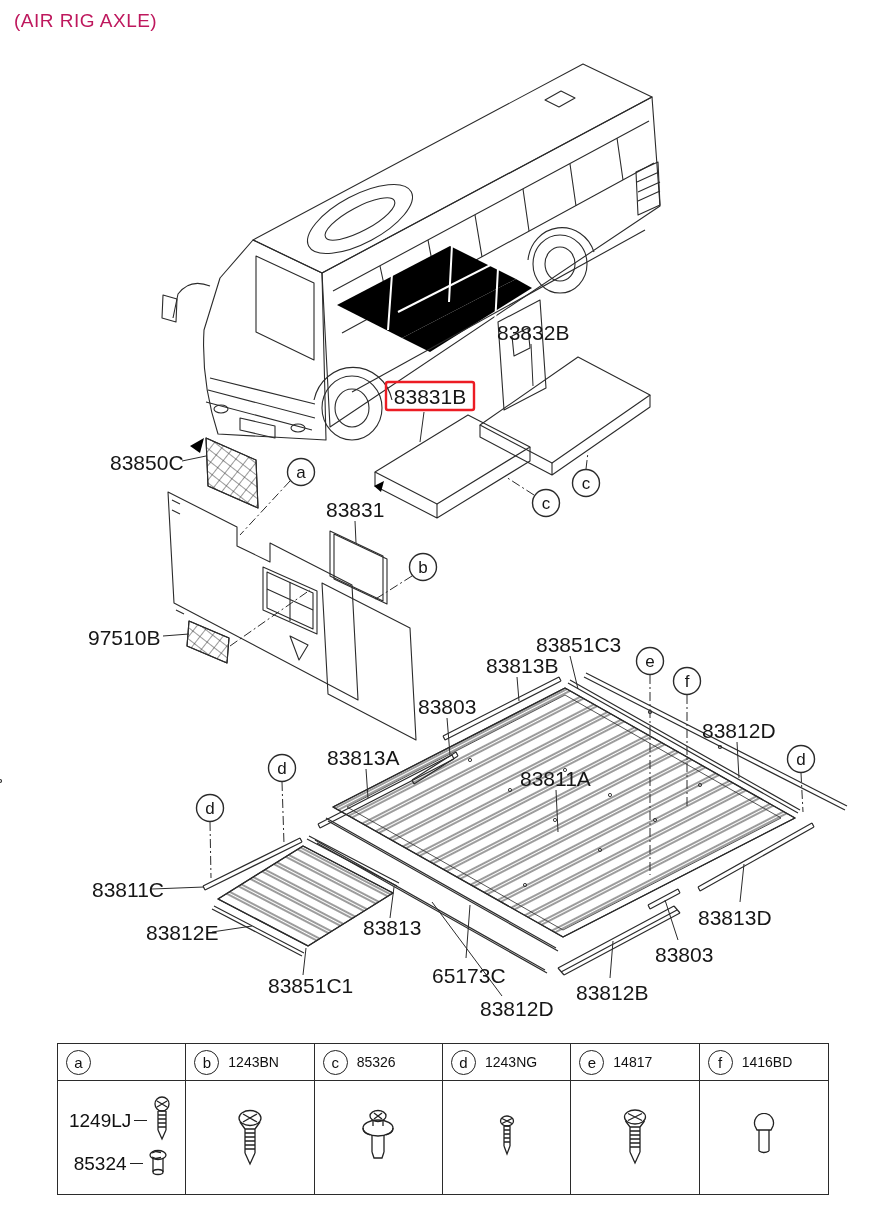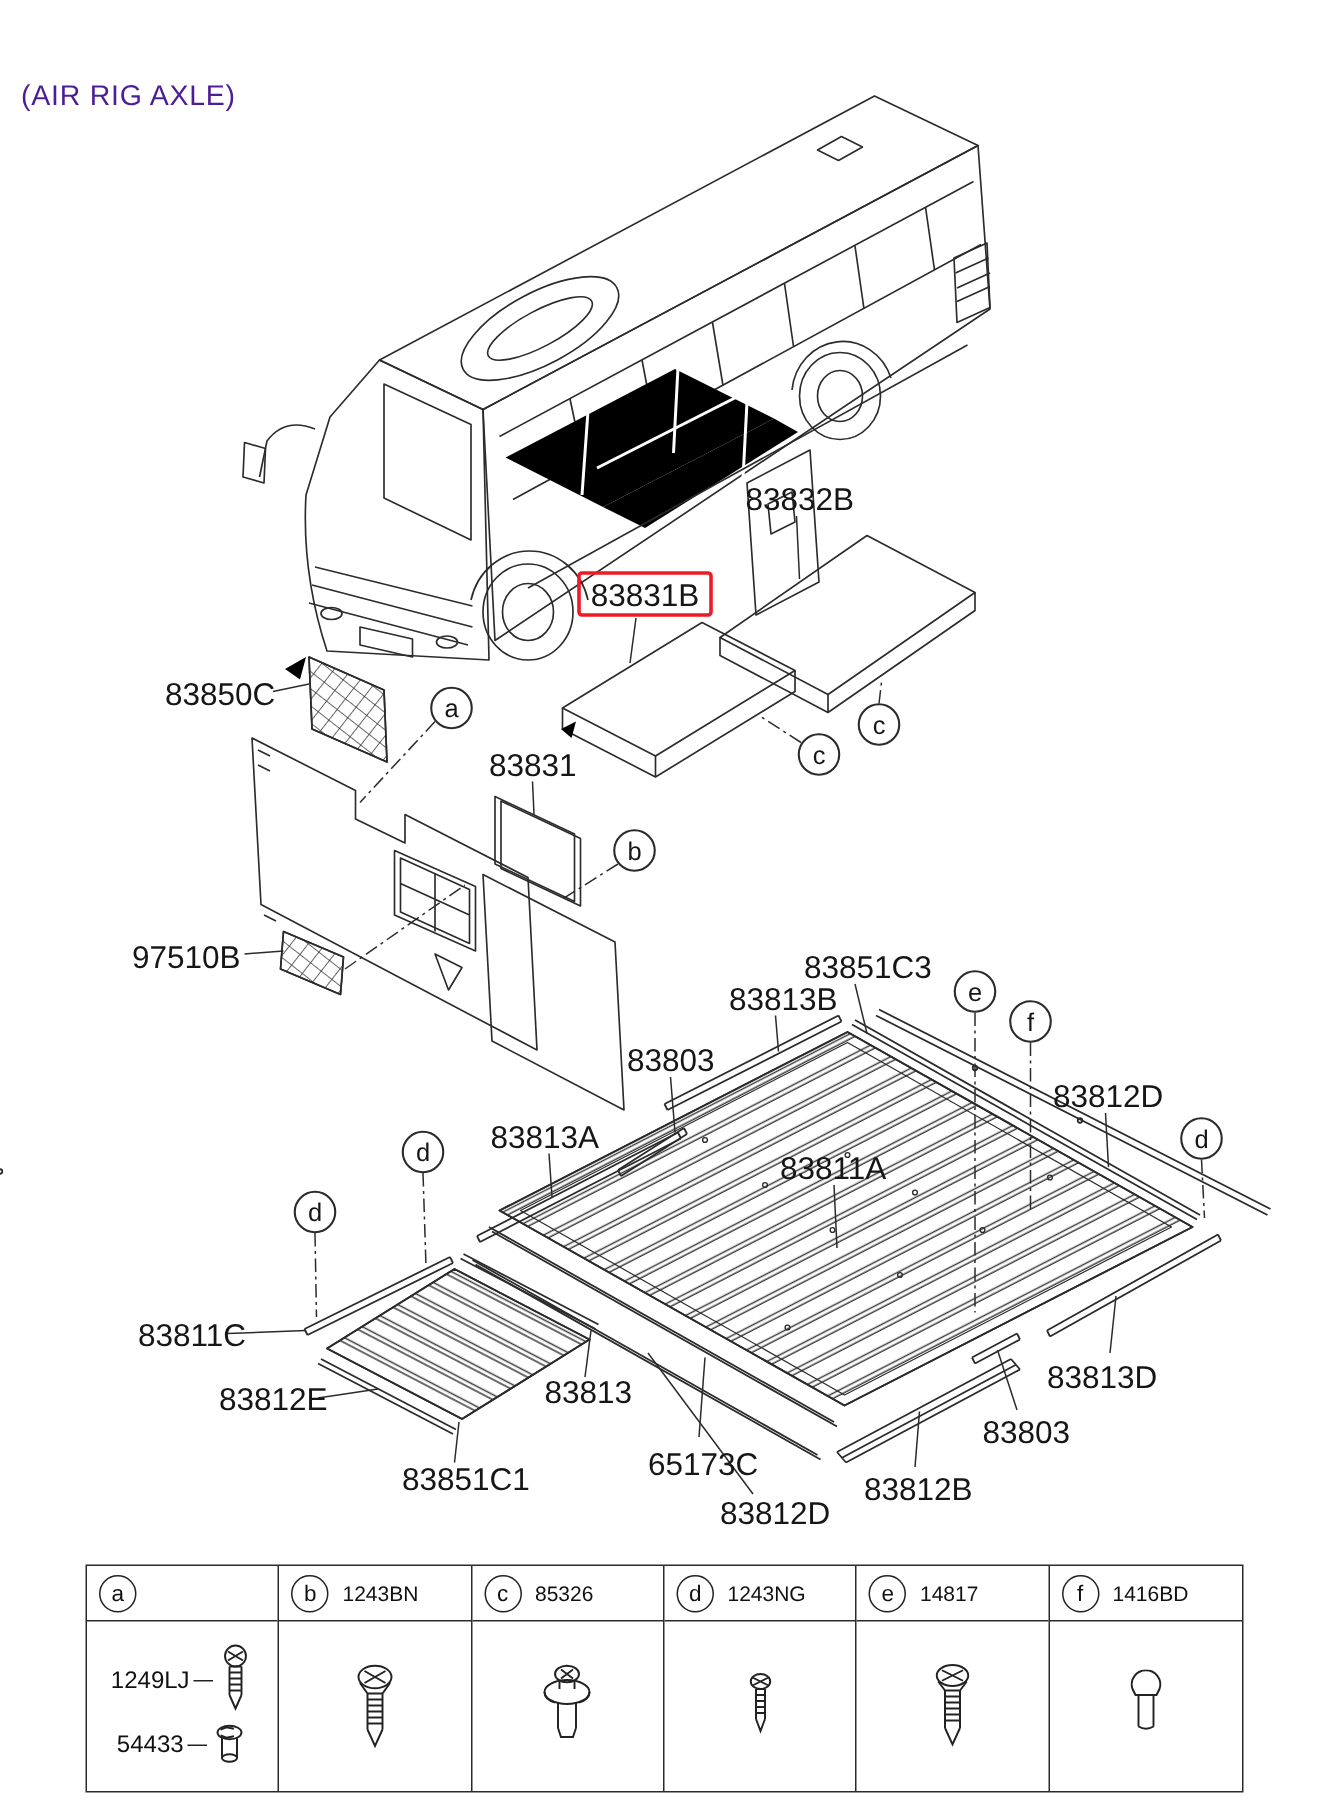--- a/index.html
+++ b/index.html
@@ -4,7 +4,7 @@
 <style>
   html,body{margin:0;padding:0;background:#ffffff;}
   body{width:886px;height:1211px;position:relative;font-family:"Liberation Sans",sans-serif;color:#111;}
-  #page-title{position:absolute;left:14px;top:10px;font-size:19px;letter-spacing:.5px;color:#4c1d95;margin-top:44px;}
+  #page-title{position:absolute;left:14px;top:10px;font-size:19px;letter-spacing:.5px;color:#be185d;}
   #diagram{position:absolute;left:0;top:0;}
   svg text{font-family:"Liberation Sans",sans-serif;}
   .part-label{font-size:21px;fill:#161616;}

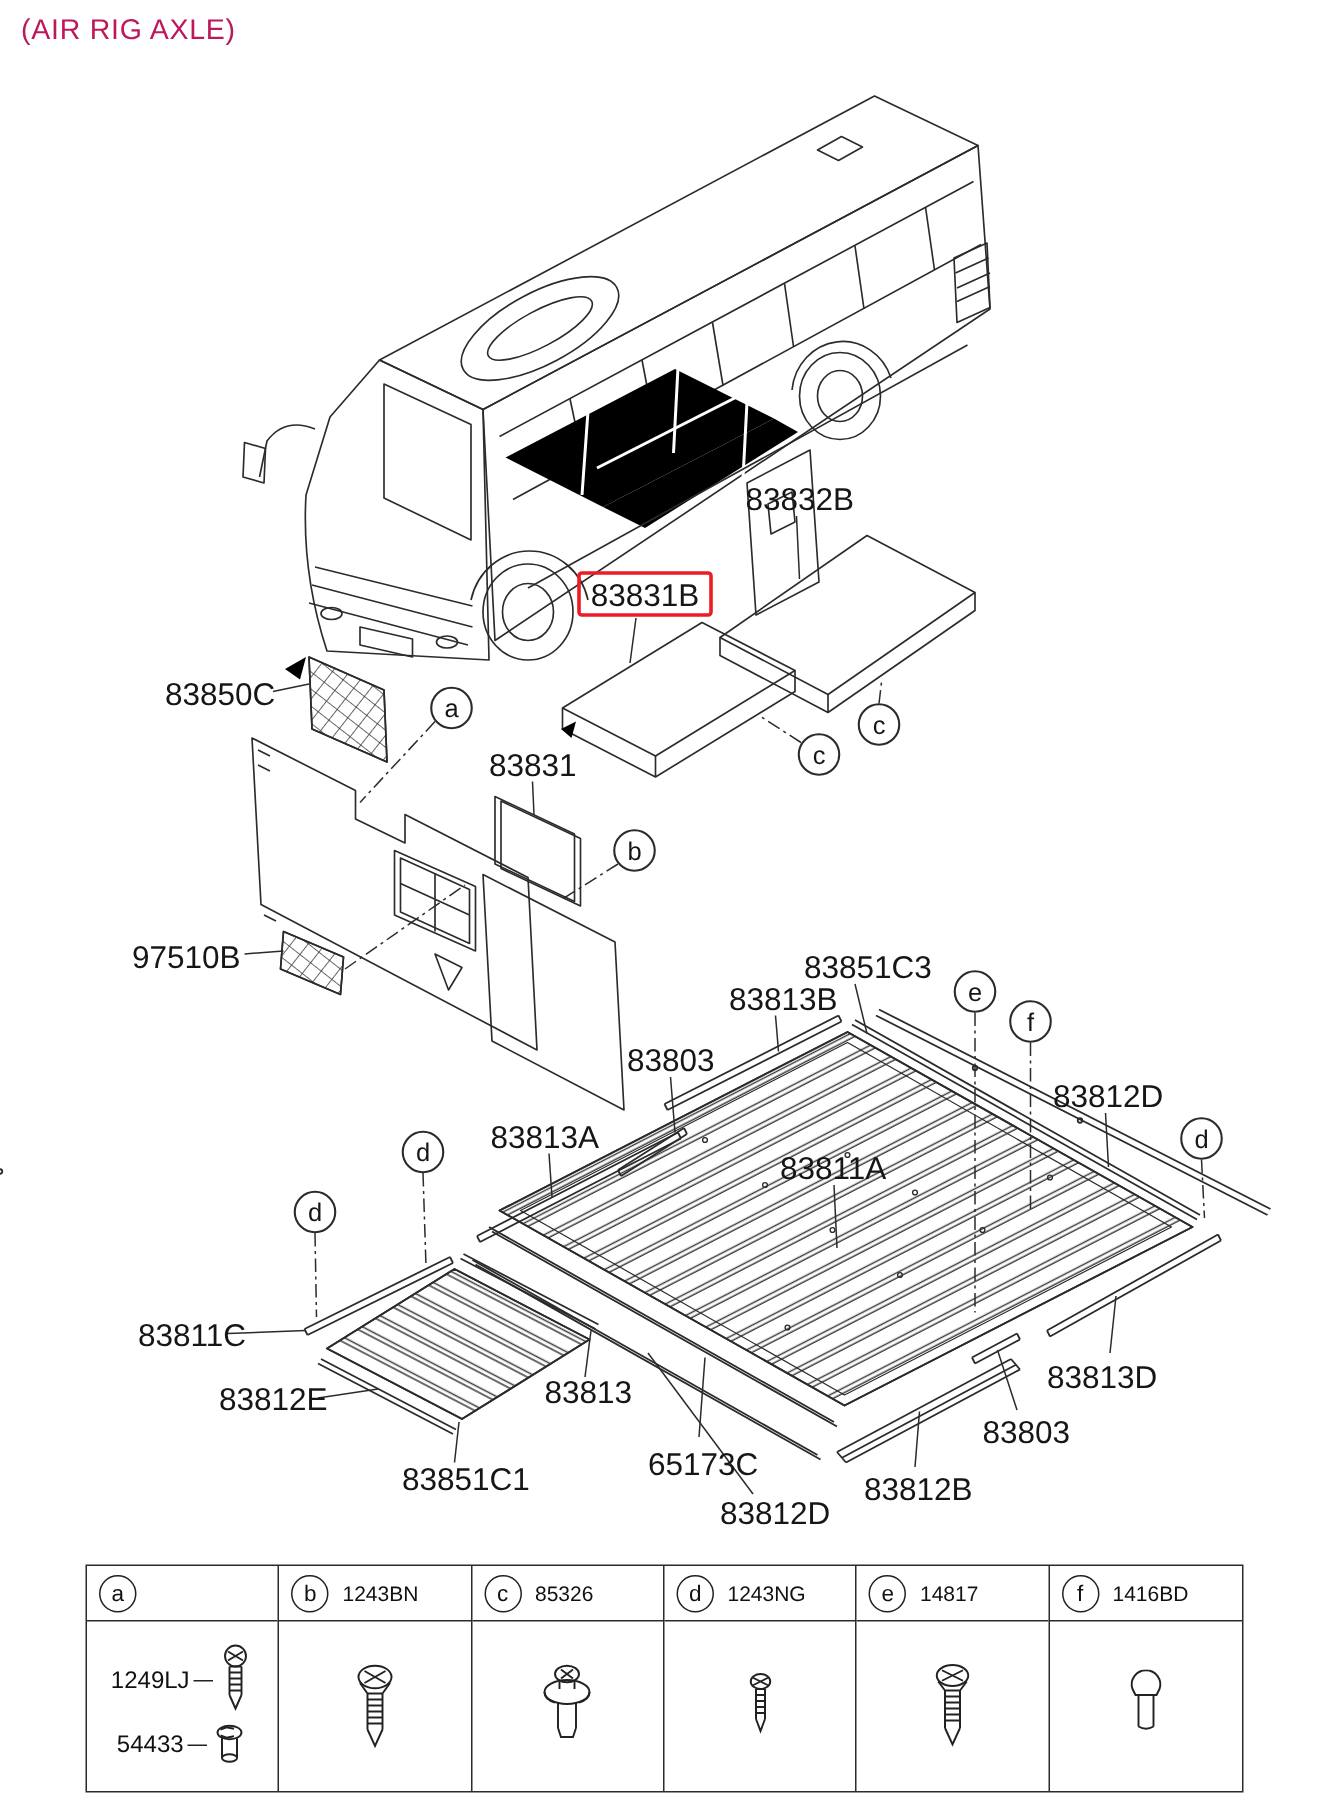--- a/index.html
+++ b/index.html
@@ -20,7 +20,7 @@
   .col-body{flex:1;display:flex;align-items:center;justify-content:center;}
   .a-body{flex-direction:column;gap:2px;align-items:center;justify-content:center;}
   .a-row{display:flex;align-items:center;gap:3px;}
-  .a-lbl{font-size:16px;}
+  .a-lbl{font-size:19px;}
   .dash{width:13px;border-top:1.5px solid #222;display:inline-block;}
   .ic{stroke:#222;fill:none;stroke-width:1.3;}
 </style>

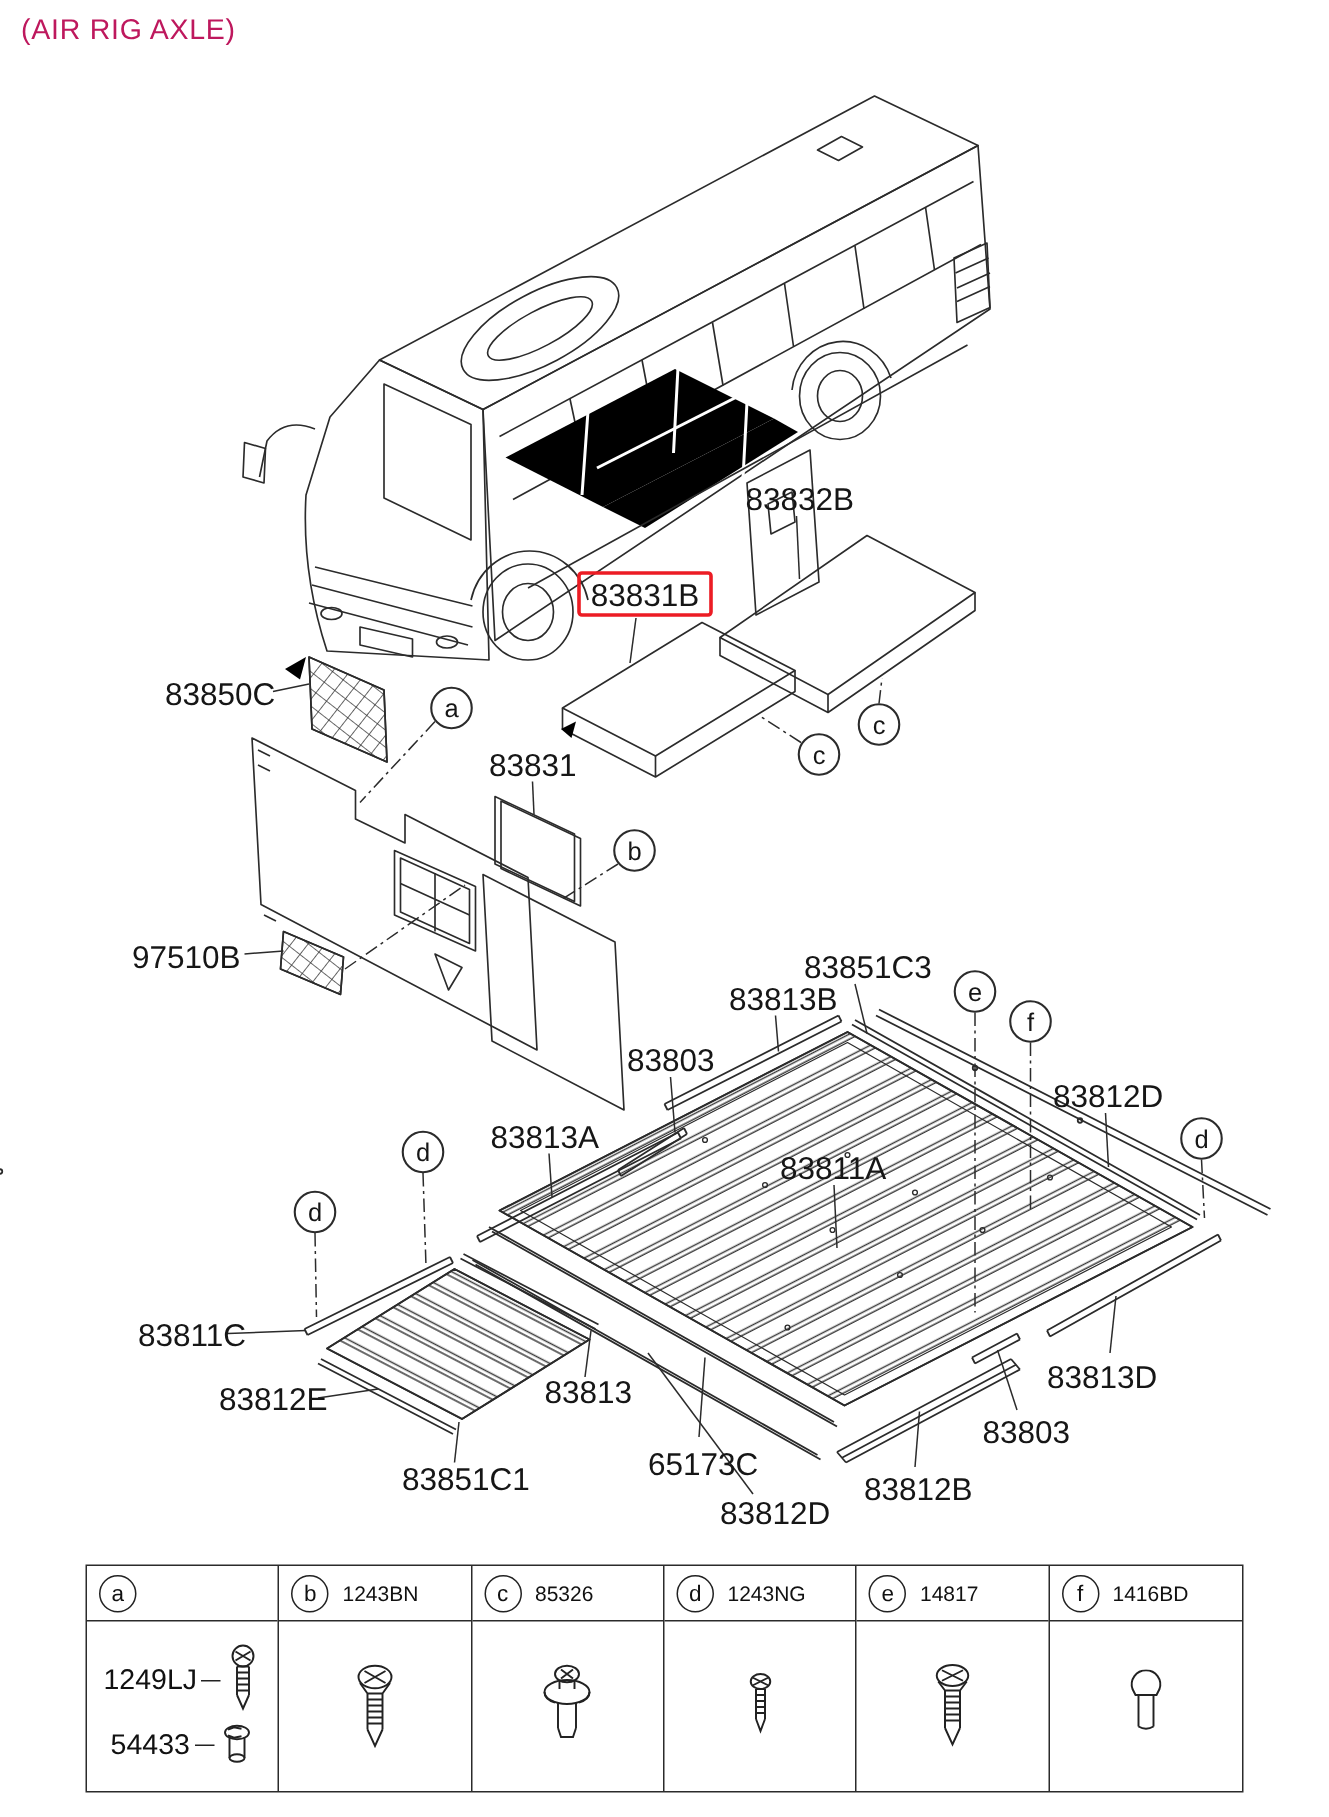--- a/index.html
+++ b/index.html
@@ -322,7 +322,7 @@
         </svg>
       </div>
       <div class="a-row">
-        <span class="a-lbl">54433</span>
+        <span class="a-lbl">85324</span>
         <span class="dash"></span>
         <svg class="ic" width="24" height="32" viewBox="0 0 24 32">
           <ellipse cx="12" cy="7" rx="8" ry="4.5"></ellipse>

